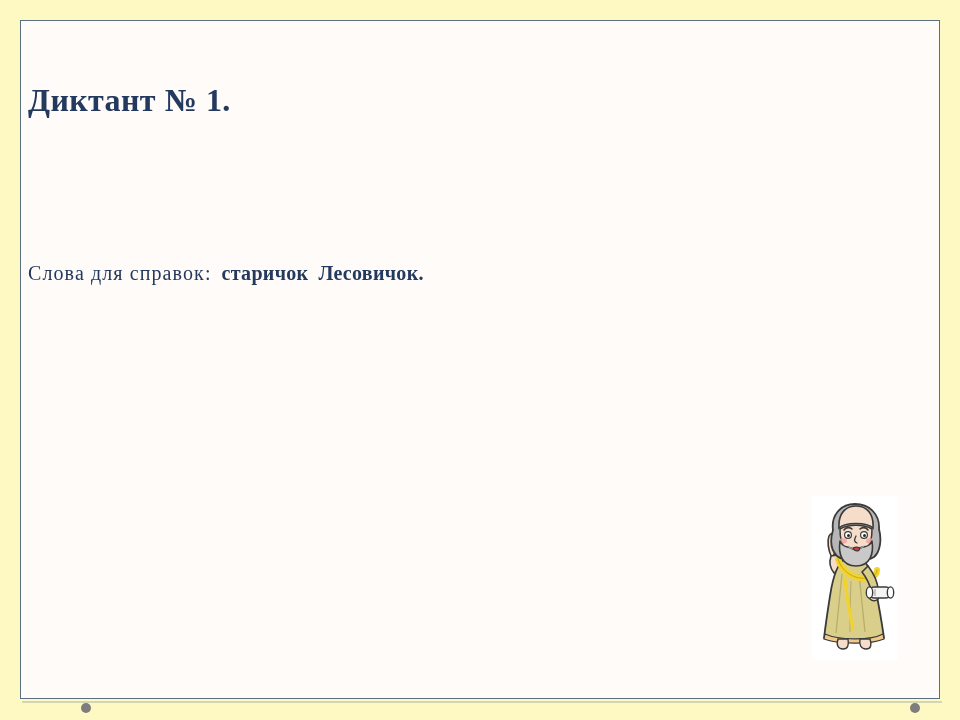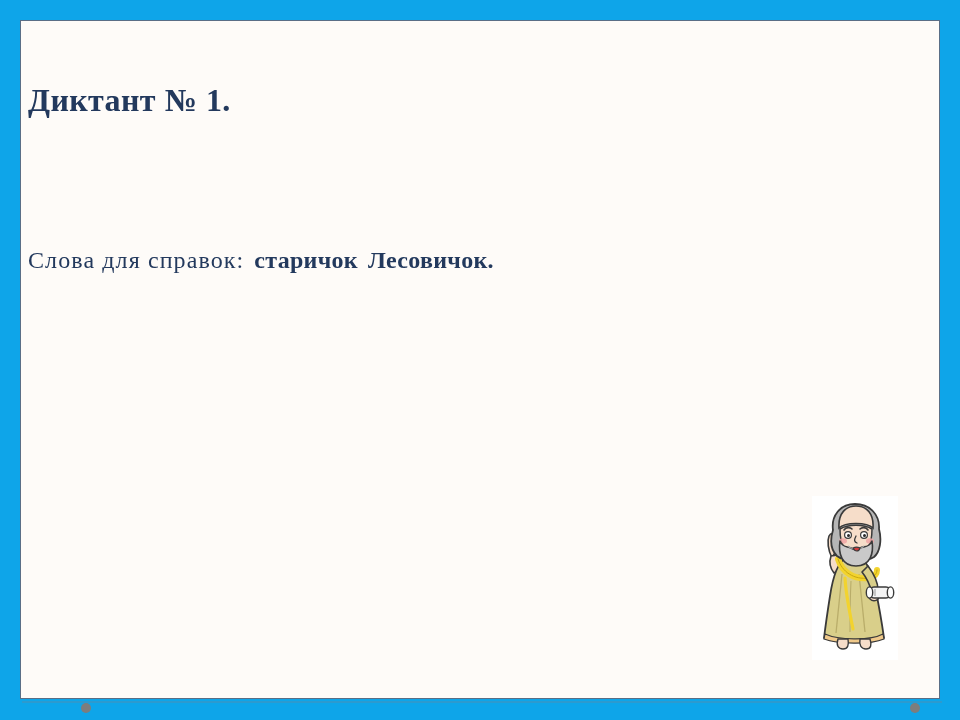--- a/index.html
+++ b/index.html
@@ -19,7 +19,7 @@
     position: relative;
     width: 960px;
     height: 720px;
-    background: #0ea5e9;
+    background: #fef9c3;
   }
 
   

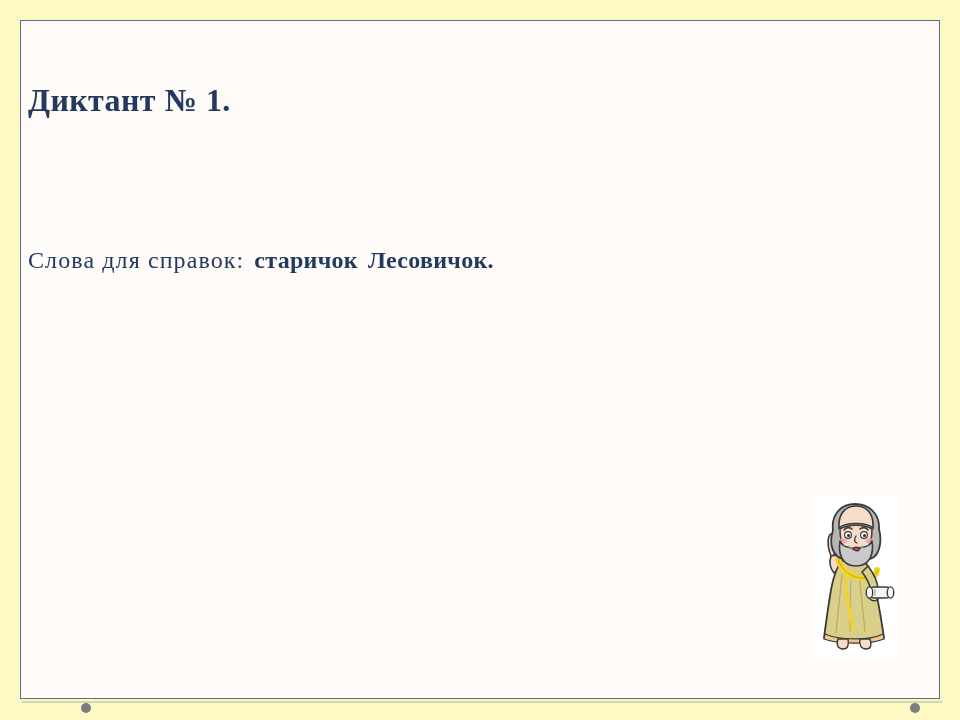--- a/index.html
+++ b/index.html
@@ -72,8 +72,8 @@
   .body-line {
     position: absolute;
     left: 6px;
-    top: 225px;
-    font-size: 24px;
+    top: 240px;
+    font-size: 20px;
     color: #23395d;
     white-space: nowrap;
   }

